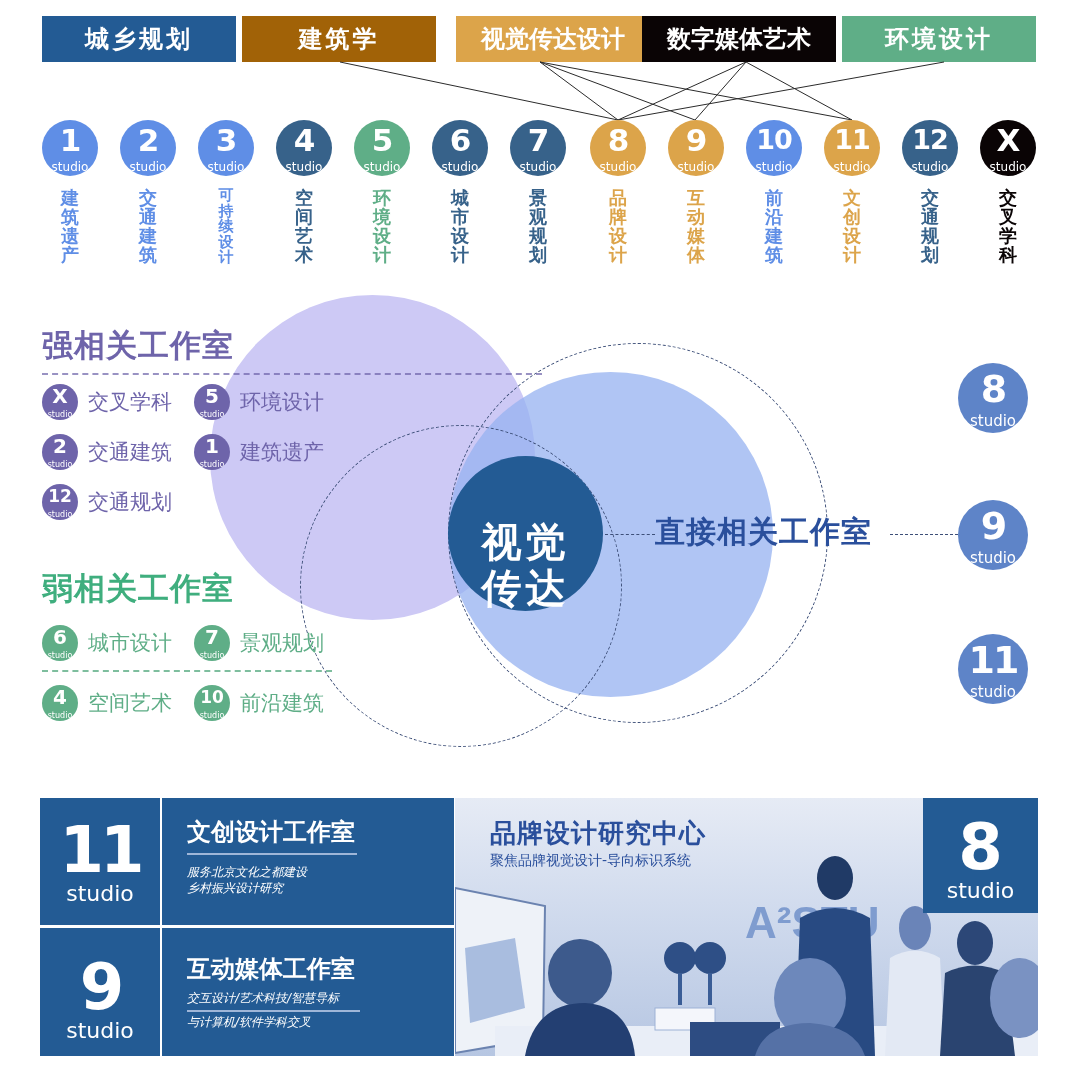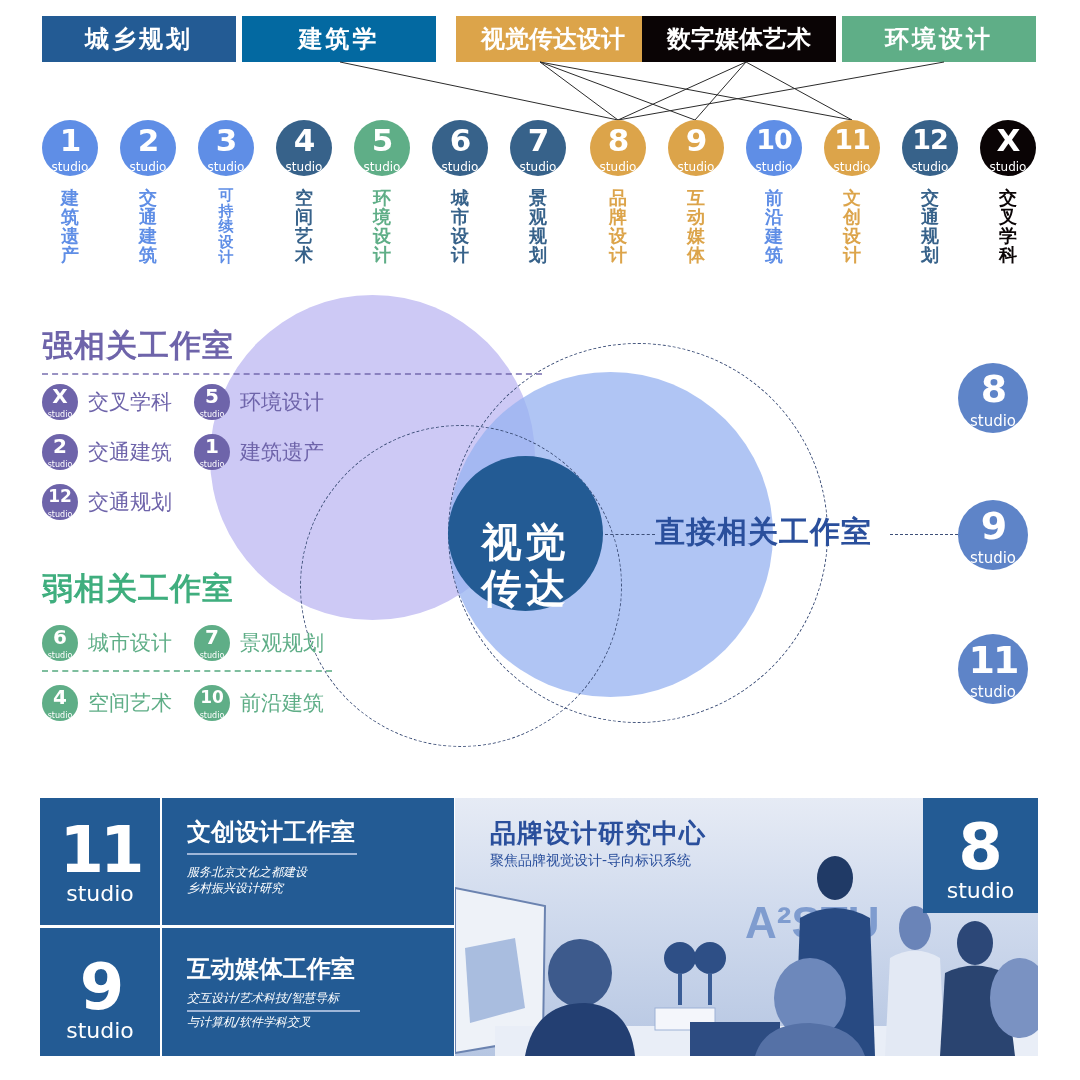--- a/index.html
+++ b/index.html
@@ -50,7 +50,7 @@
   <div class="cat" style="left:42px;width:194px;background:#235b94;">
       <span>城乡规划</span>
     </div>
-  <div class="cat" style="left:242px;width:194px;background:#0369a1;">
+  <div class="cat" style="left:242px;width:194px;background:#a16207;">
       <span>建筑学</span>
     </div>
   <div class="cat" style="left:456px;width:194px;background:#dca44a;letter-spacing:0;">

